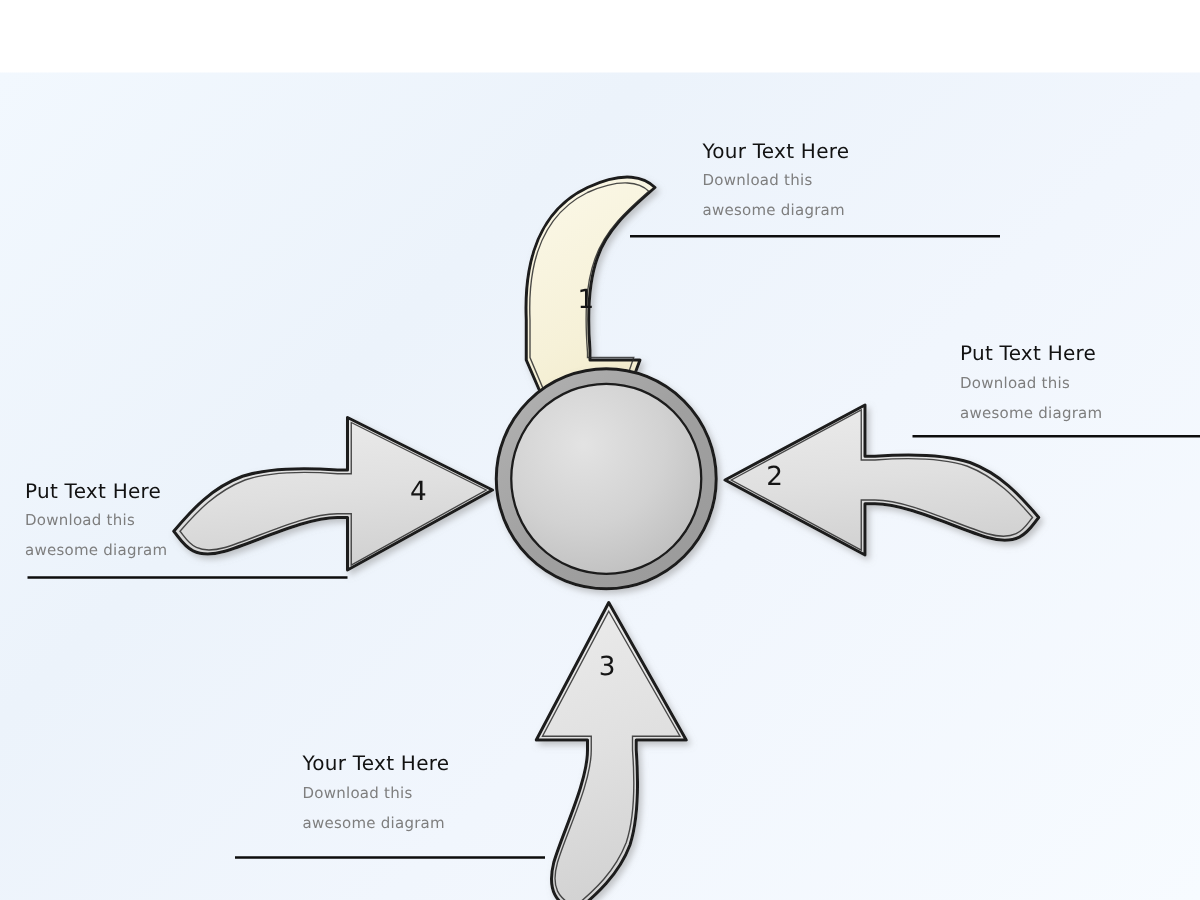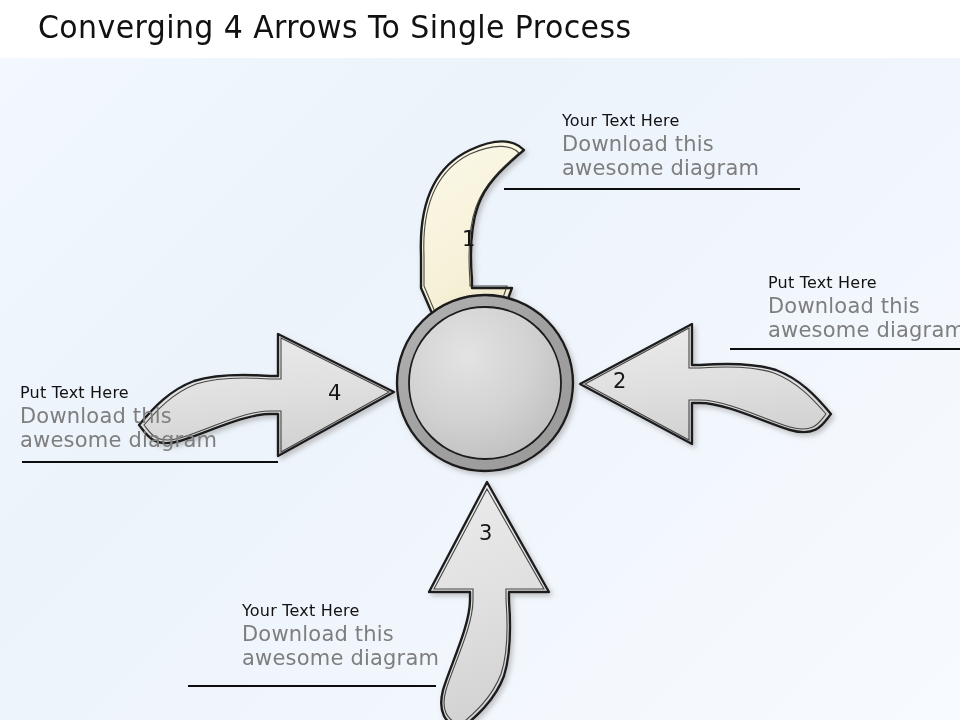--- a/index.html
+++ b/index.html
@@ -101,9 +101,6 @@
 
 <div id="slide">
 
-  <div id="title-band">
-    <div id="slide-title">Converging 4 Arrows To Single Process</div>
-  </div>
 
   <div id="canvas">
 

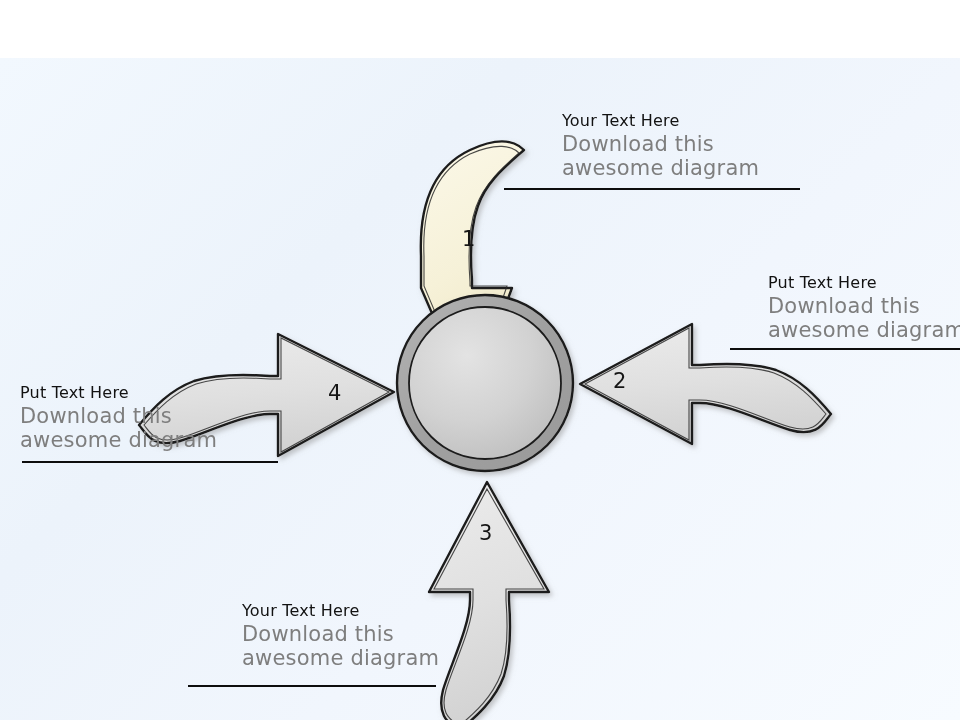--- a/index.html
+++ b/index.html
@@ -68,7 +68,7 @@
     line-height: 22px;
   }
   .label-line {
-    font-size: 21px;
+    font-size: 12px;
     color: #7e7e7e;
     letter-spacing: 0.2px;
     white-space: nowrap;

